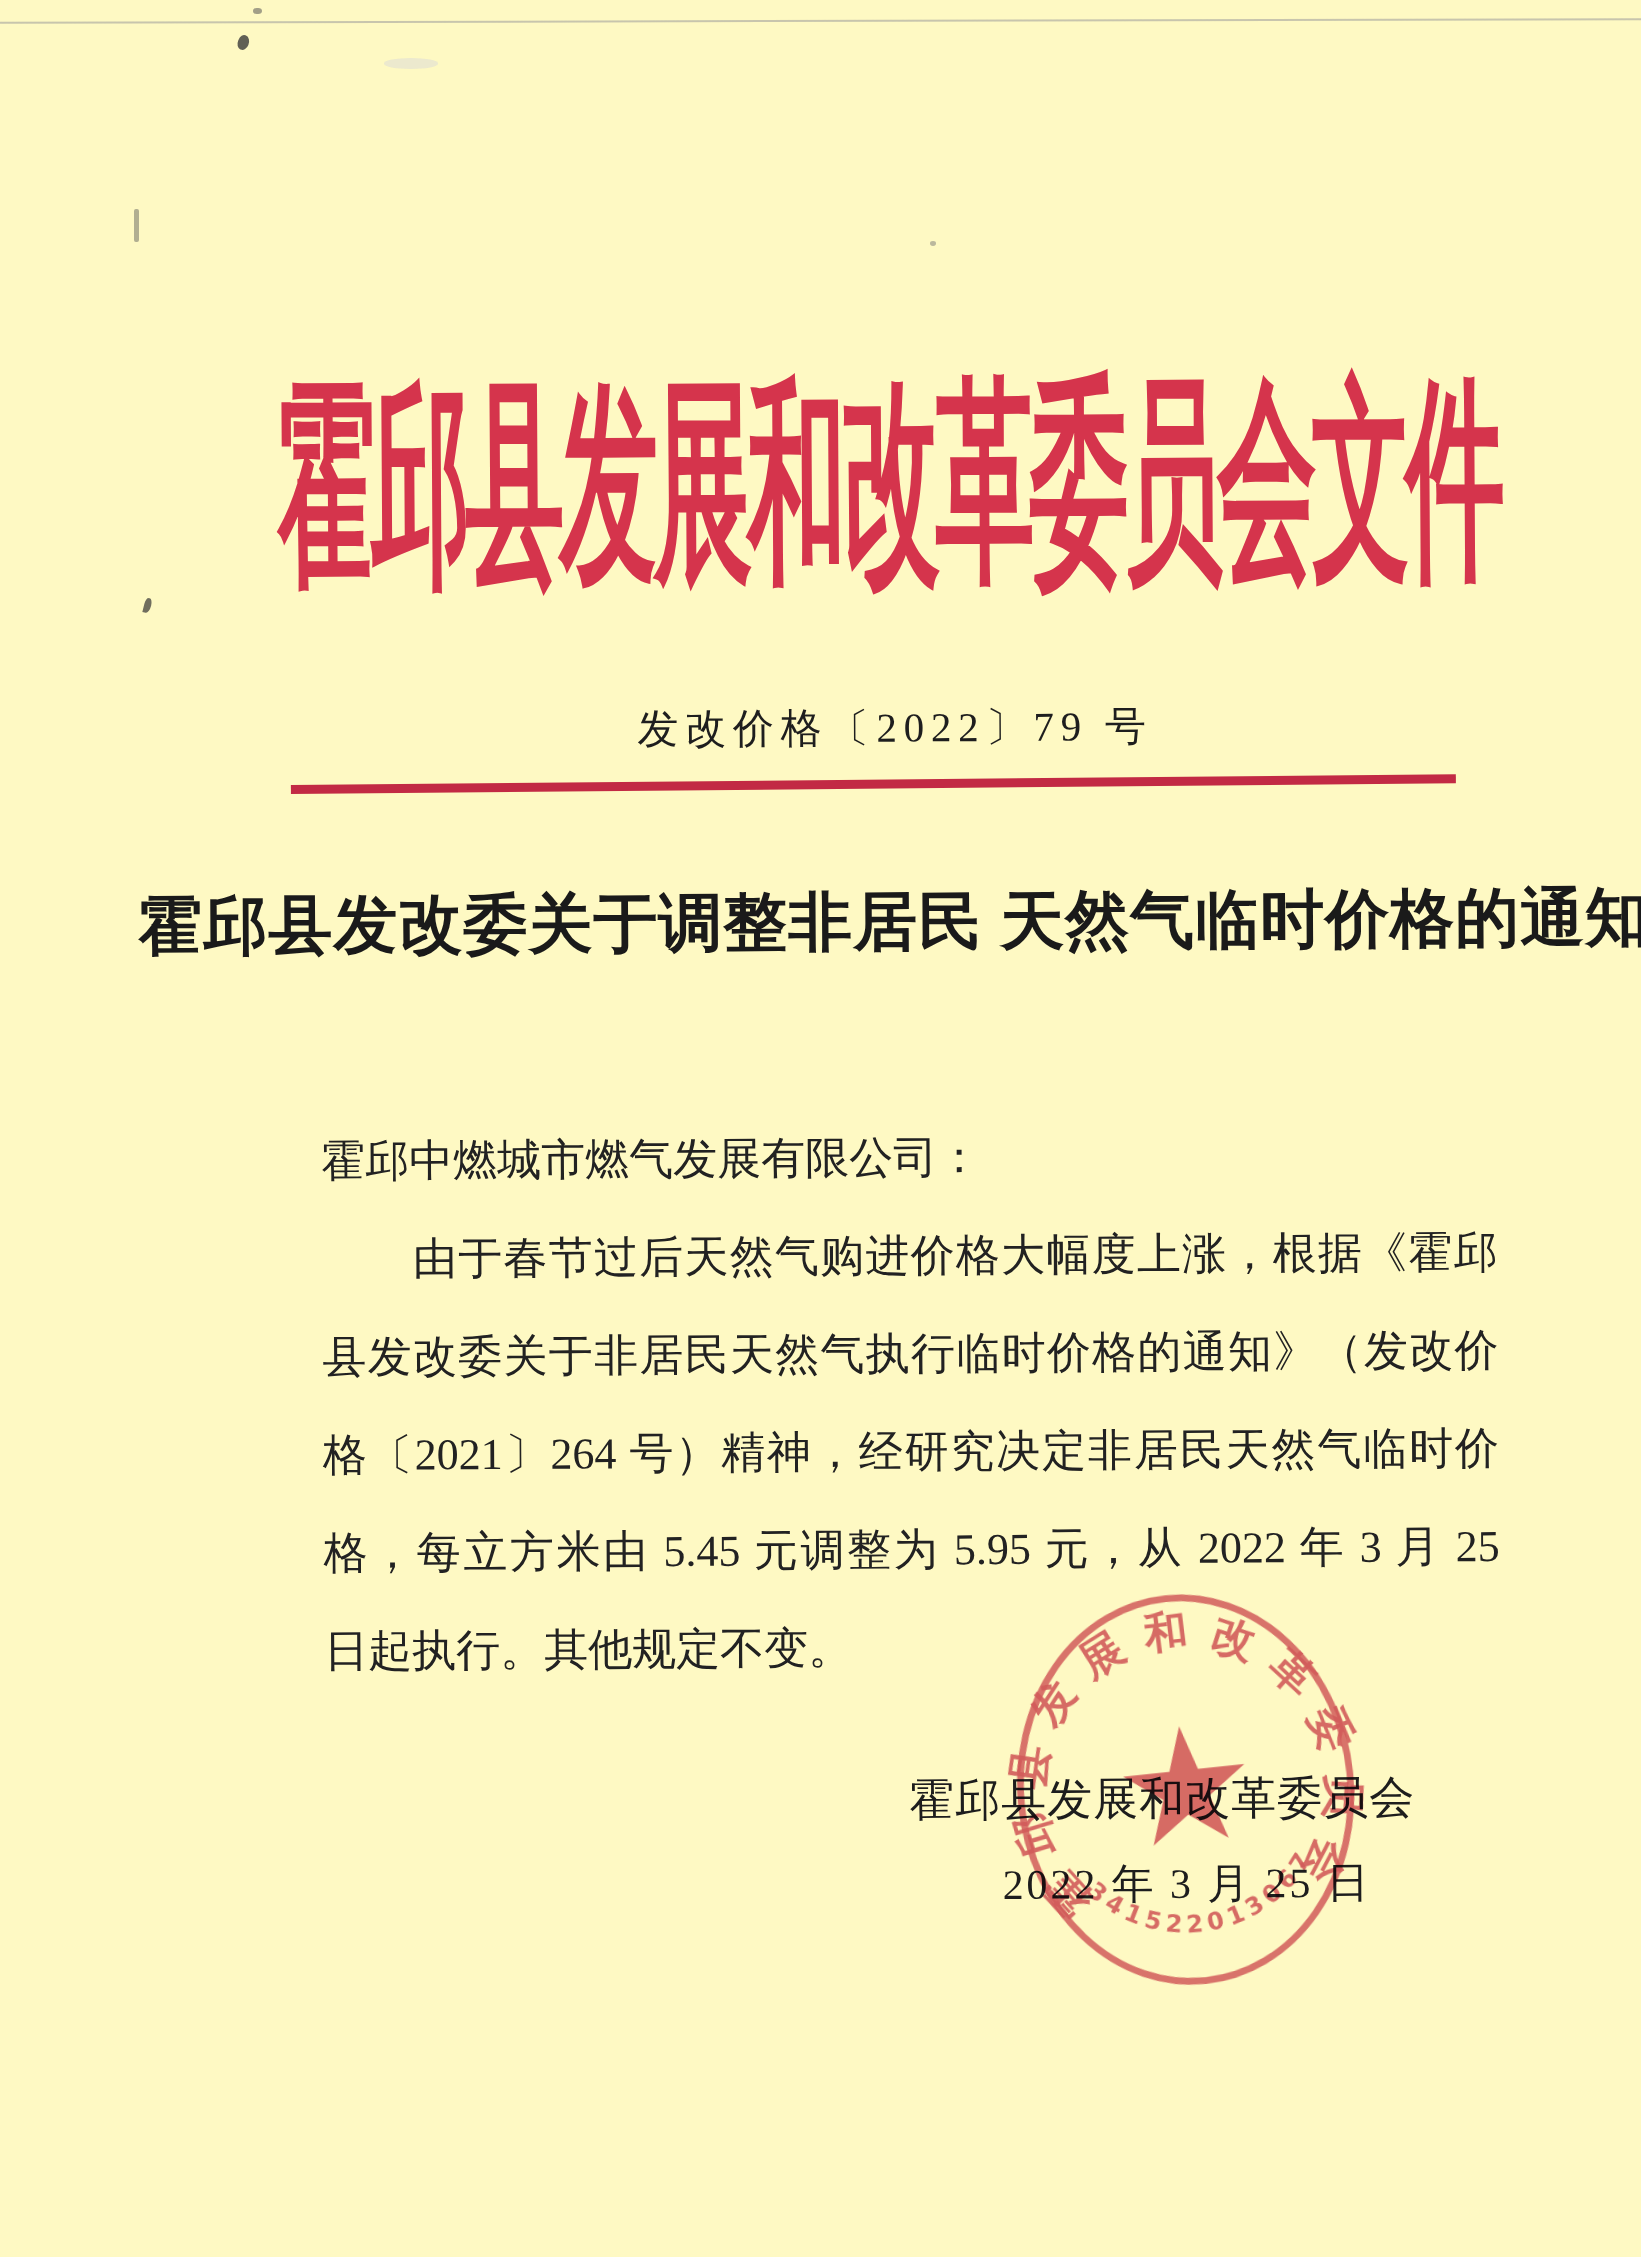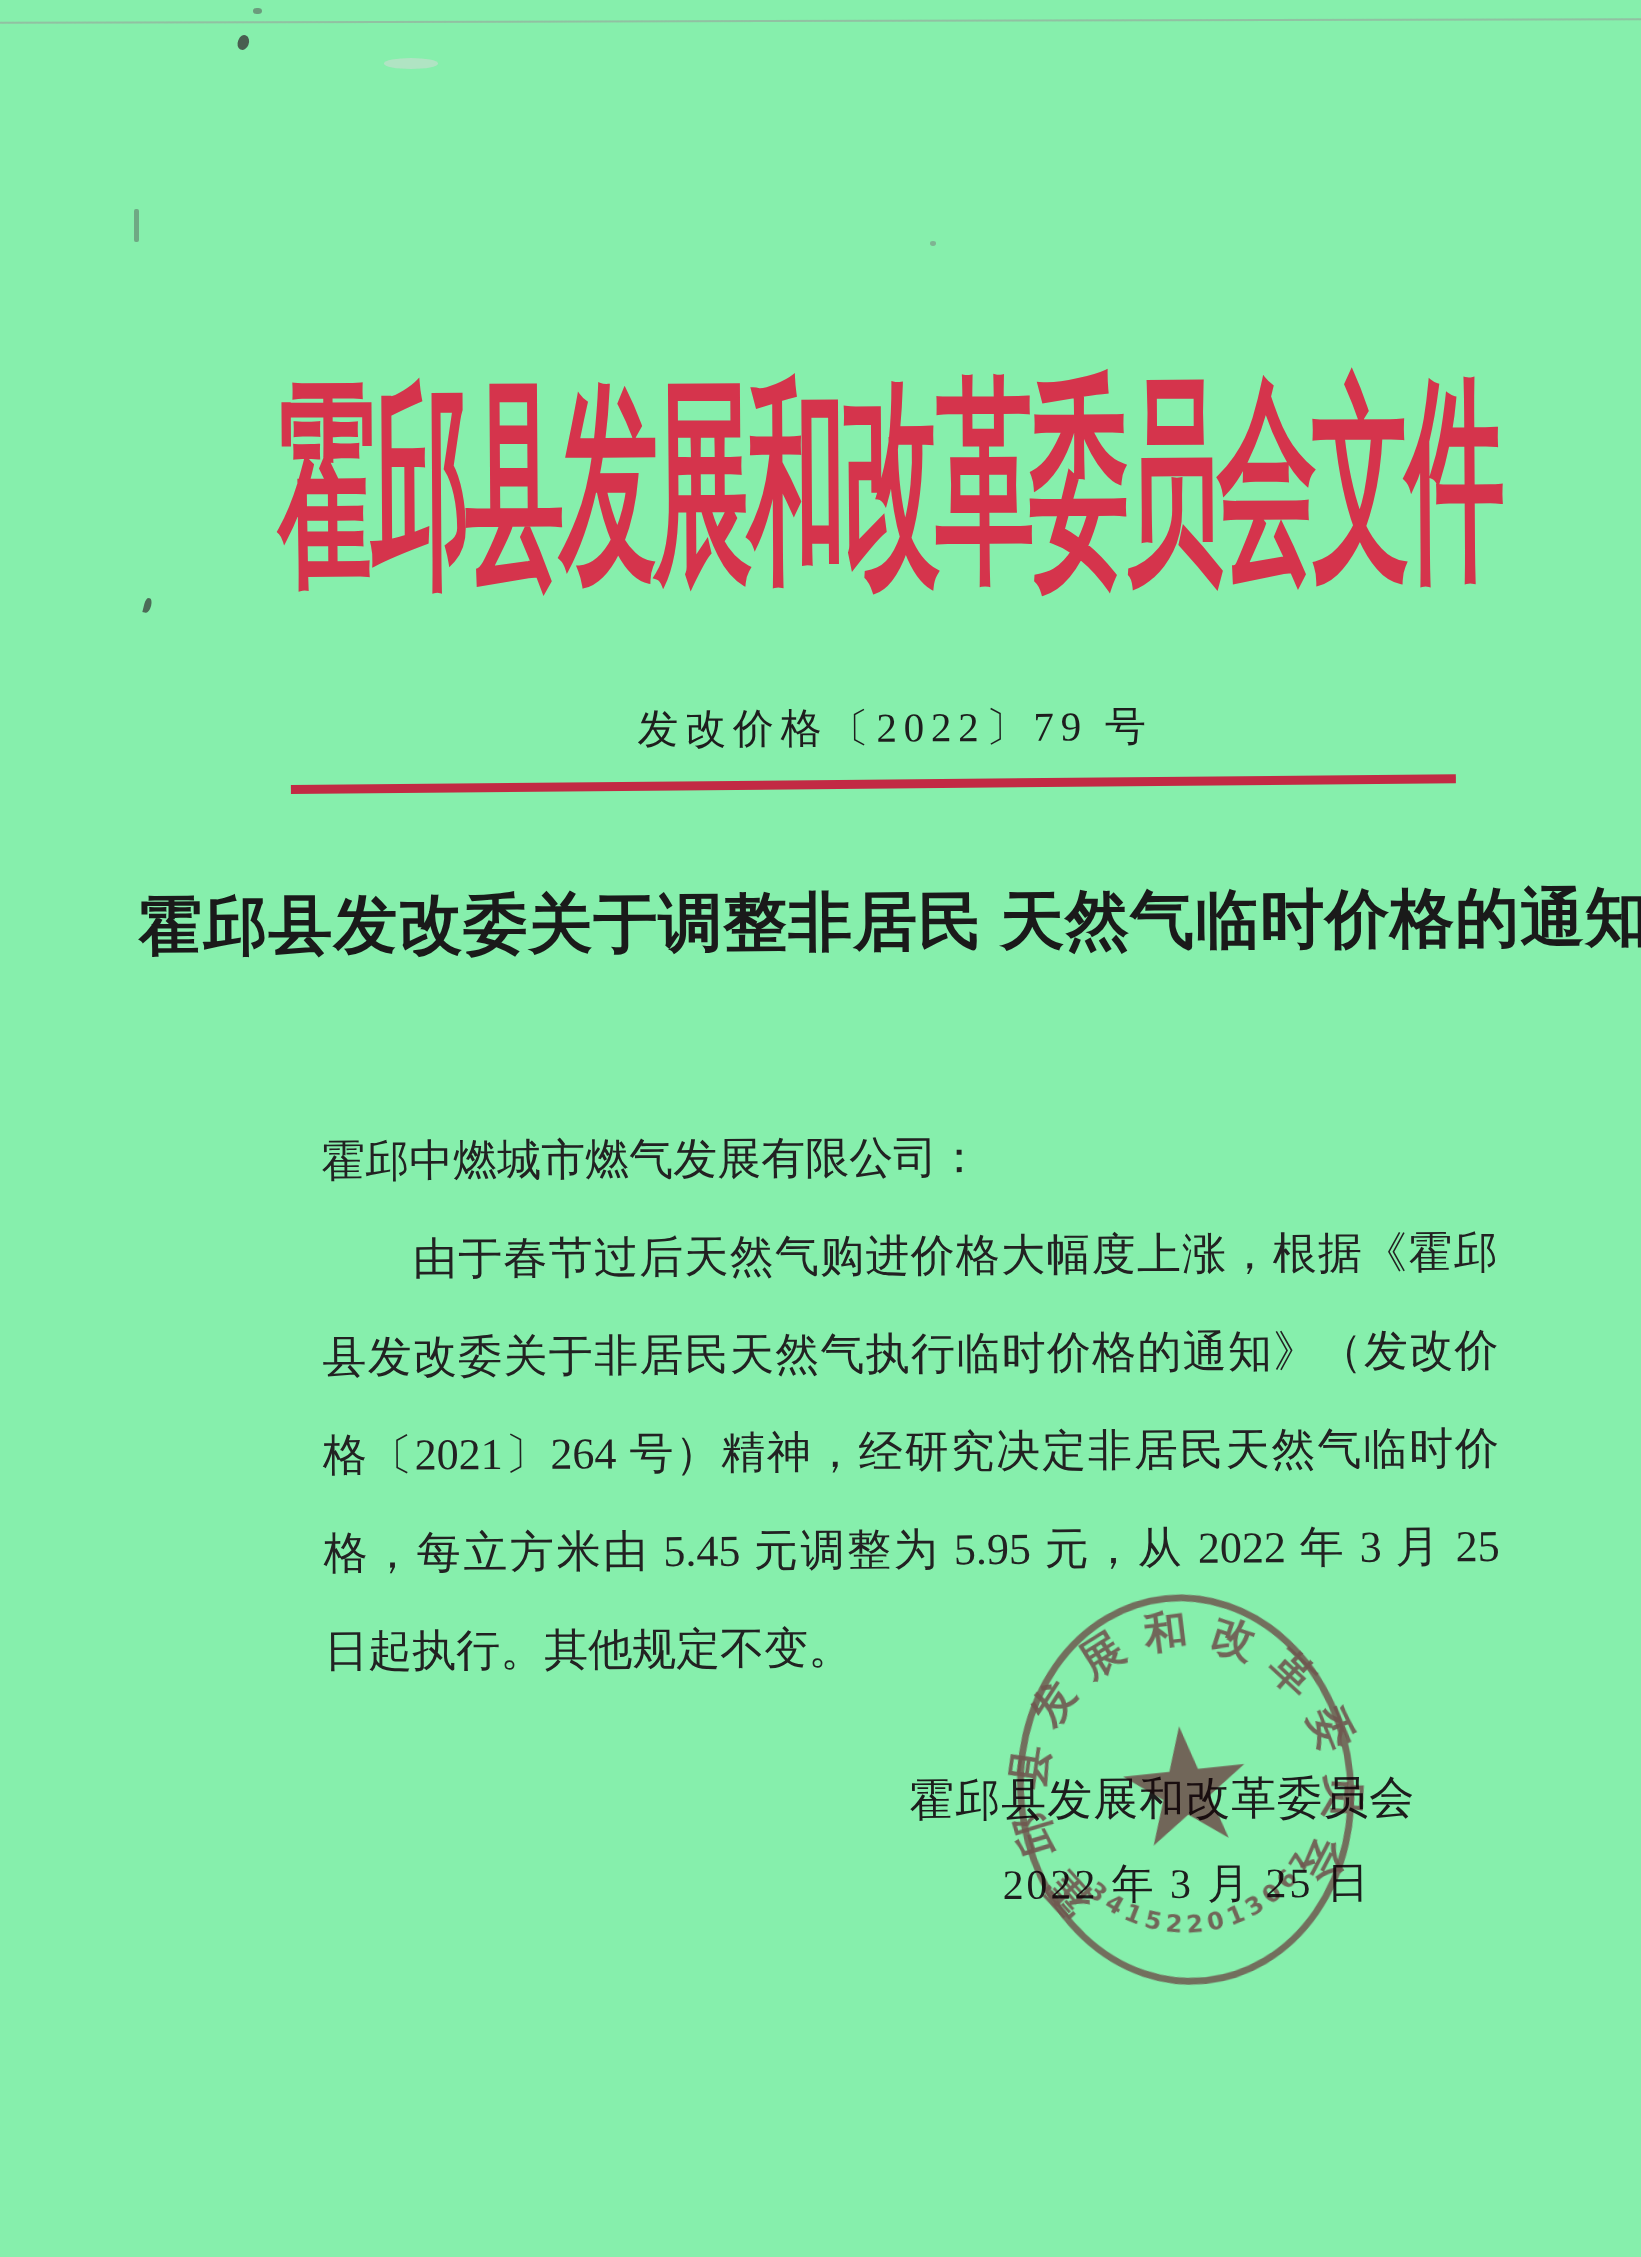--- a/index.html
+++ b/index.html
@@ -12,7 +12,7 @@
   .page{
     position:relative;
     width:1641px;height:2257px;
-    background:#86efac;
+    background:#fef9c3;
     overflow:hidden;
     font-family:"Liberation Serif","DejaVu Serif",serif;
     color:var(--ink);

